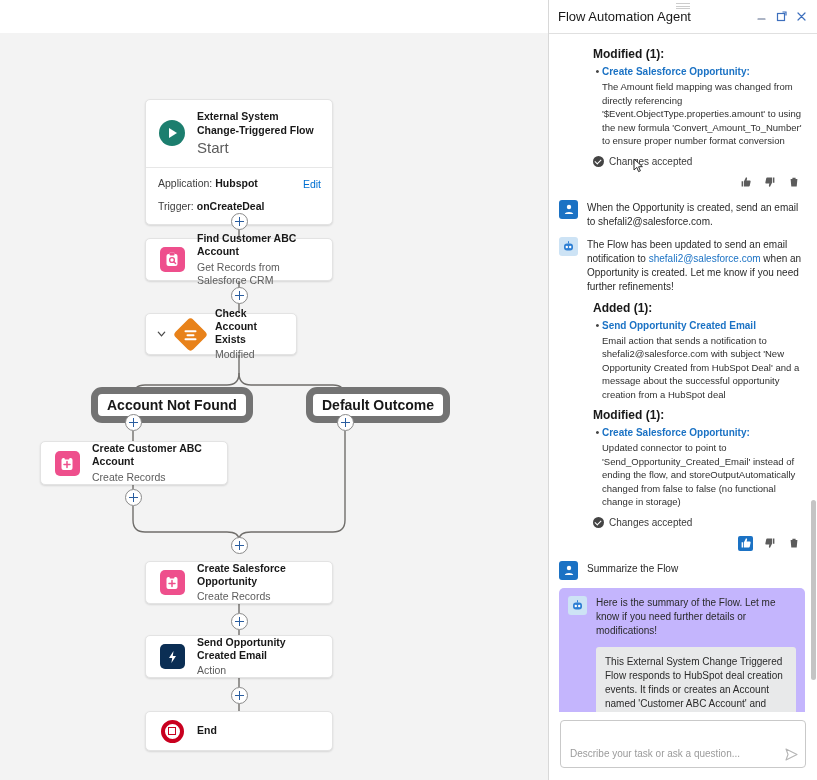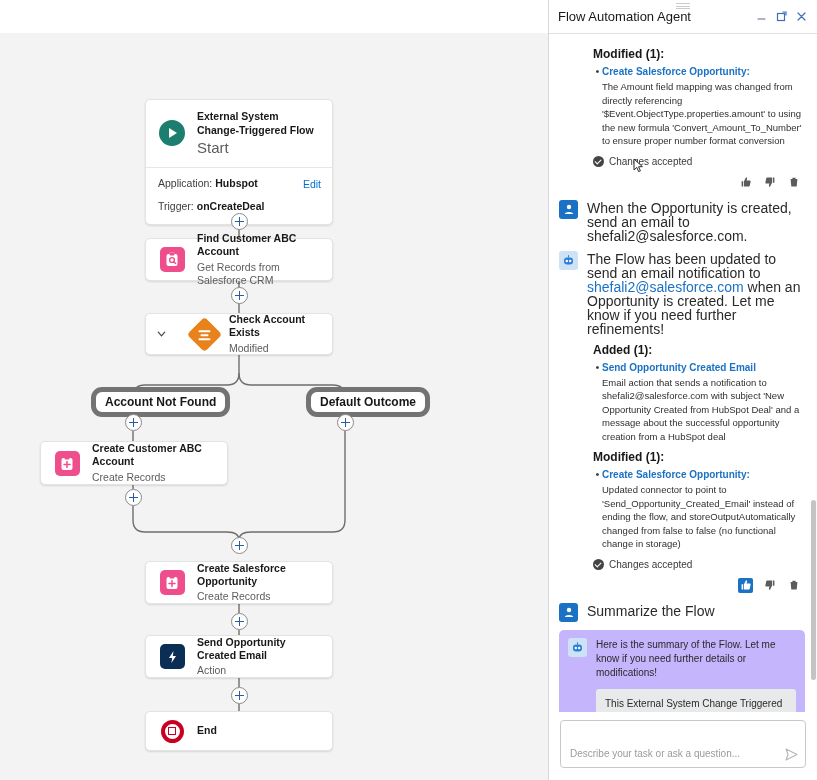--- a/index.html
+++ b/index.html
@@ -155,7 +155,7 @@
   .avatar { flex:0 0 auto; width: 19px; height: 19px; border-radius: 3px; margin-right: 9px; display:flex; align-items:center; justify-content:center; }
   .avatar.user { background:#1b72c4; }
   .avatar.bot { background:#cde3f5; }
-  .msg .mtxt { flex:1; font-size: 14px; color:#2a2a2a; line-height: 14px; padding-top: 1px;}
+  .msg .mtxt { flex:1; font-size: 10px; color:#2a2a2a; line-height: 14px; padding-top: 1px;}
   .msg .mtxt .mail { color:#1b72c4; }
 
   .bot-card { background:#c4b5fd; border-radius:5px; padding: 8px 9px 9px 9px; margin-top: 8px; }

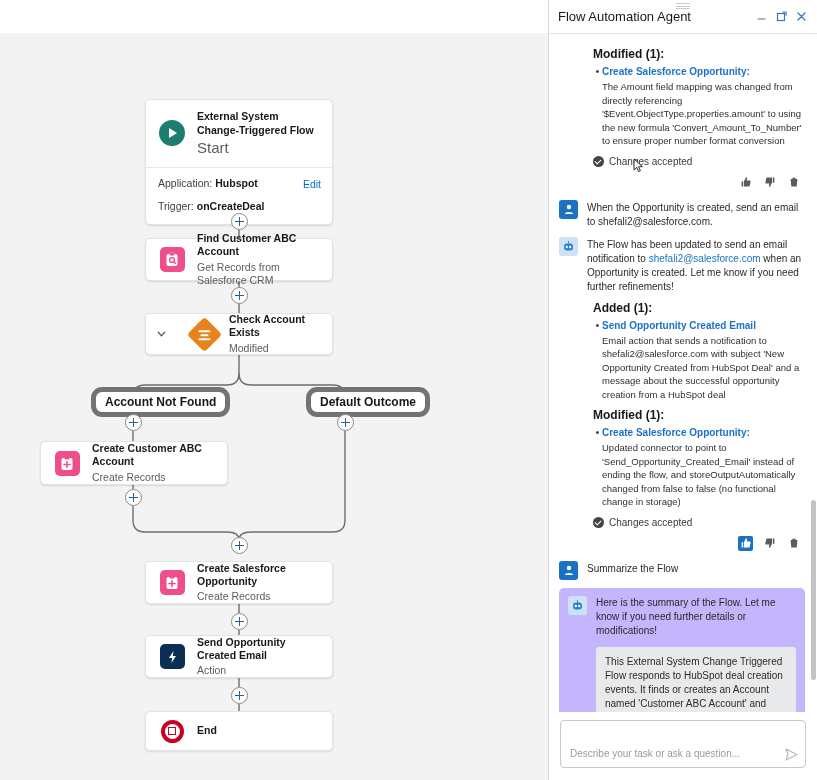--- a/index.html
+++ b/index.html
@@ -260,7 +260,7 @@
 
       <div class="plus" style="left:231px; top:254px;"></div>
 
-      <div class="node" style="left:145px; top:280px; width:188px; height:42px; padding-left:44px;justify-content:center;">
+      <div class="node" style="left:145px; top:280px; width:152px; height:42px; padding-left:30px;justify-content:center;">
         <svg class="chev" viewBox="0 0 12 12">
           <path d="M2.5 4 L6 8 L9.5 4" fill="none" stroke="#4a4a4a" stroke-width="1.4" stroke-linecap="round"></path>
         </svg>

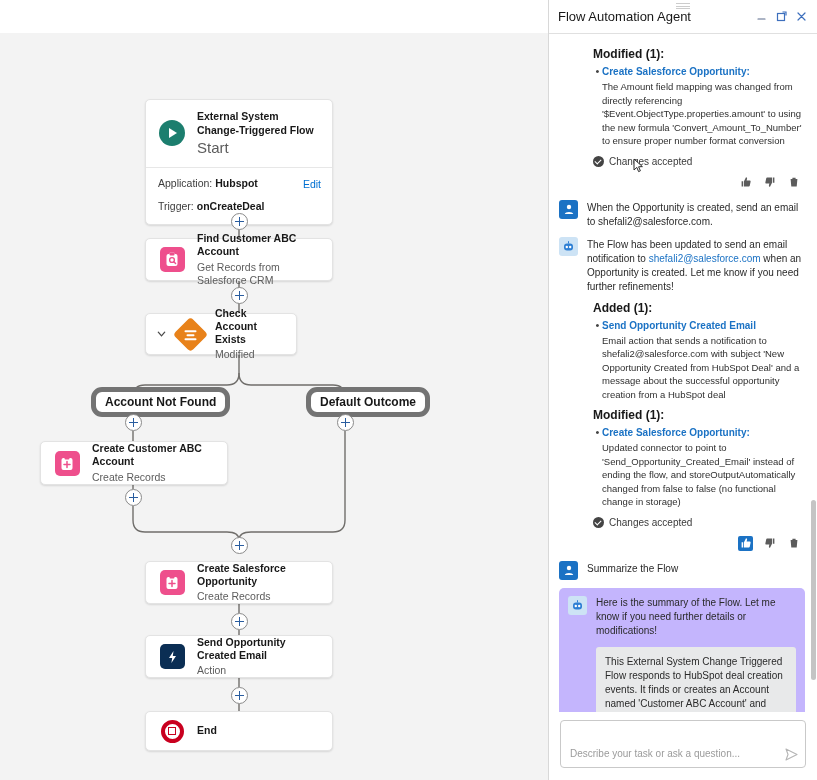--- a/index.html
+++ b/index.html
@@ -78,9 +78,9 @@
   .branch-label {
     position: absolute;
     background: #fff;
-    border: 5px solid #737373;
+    border: 7px solid #737373;
     border-radius: 11px;
-    font-size: 12px;
+    font-size: 14px;
     font-weight: bold;
     color: #181818;
     padding: 3px 9px;

